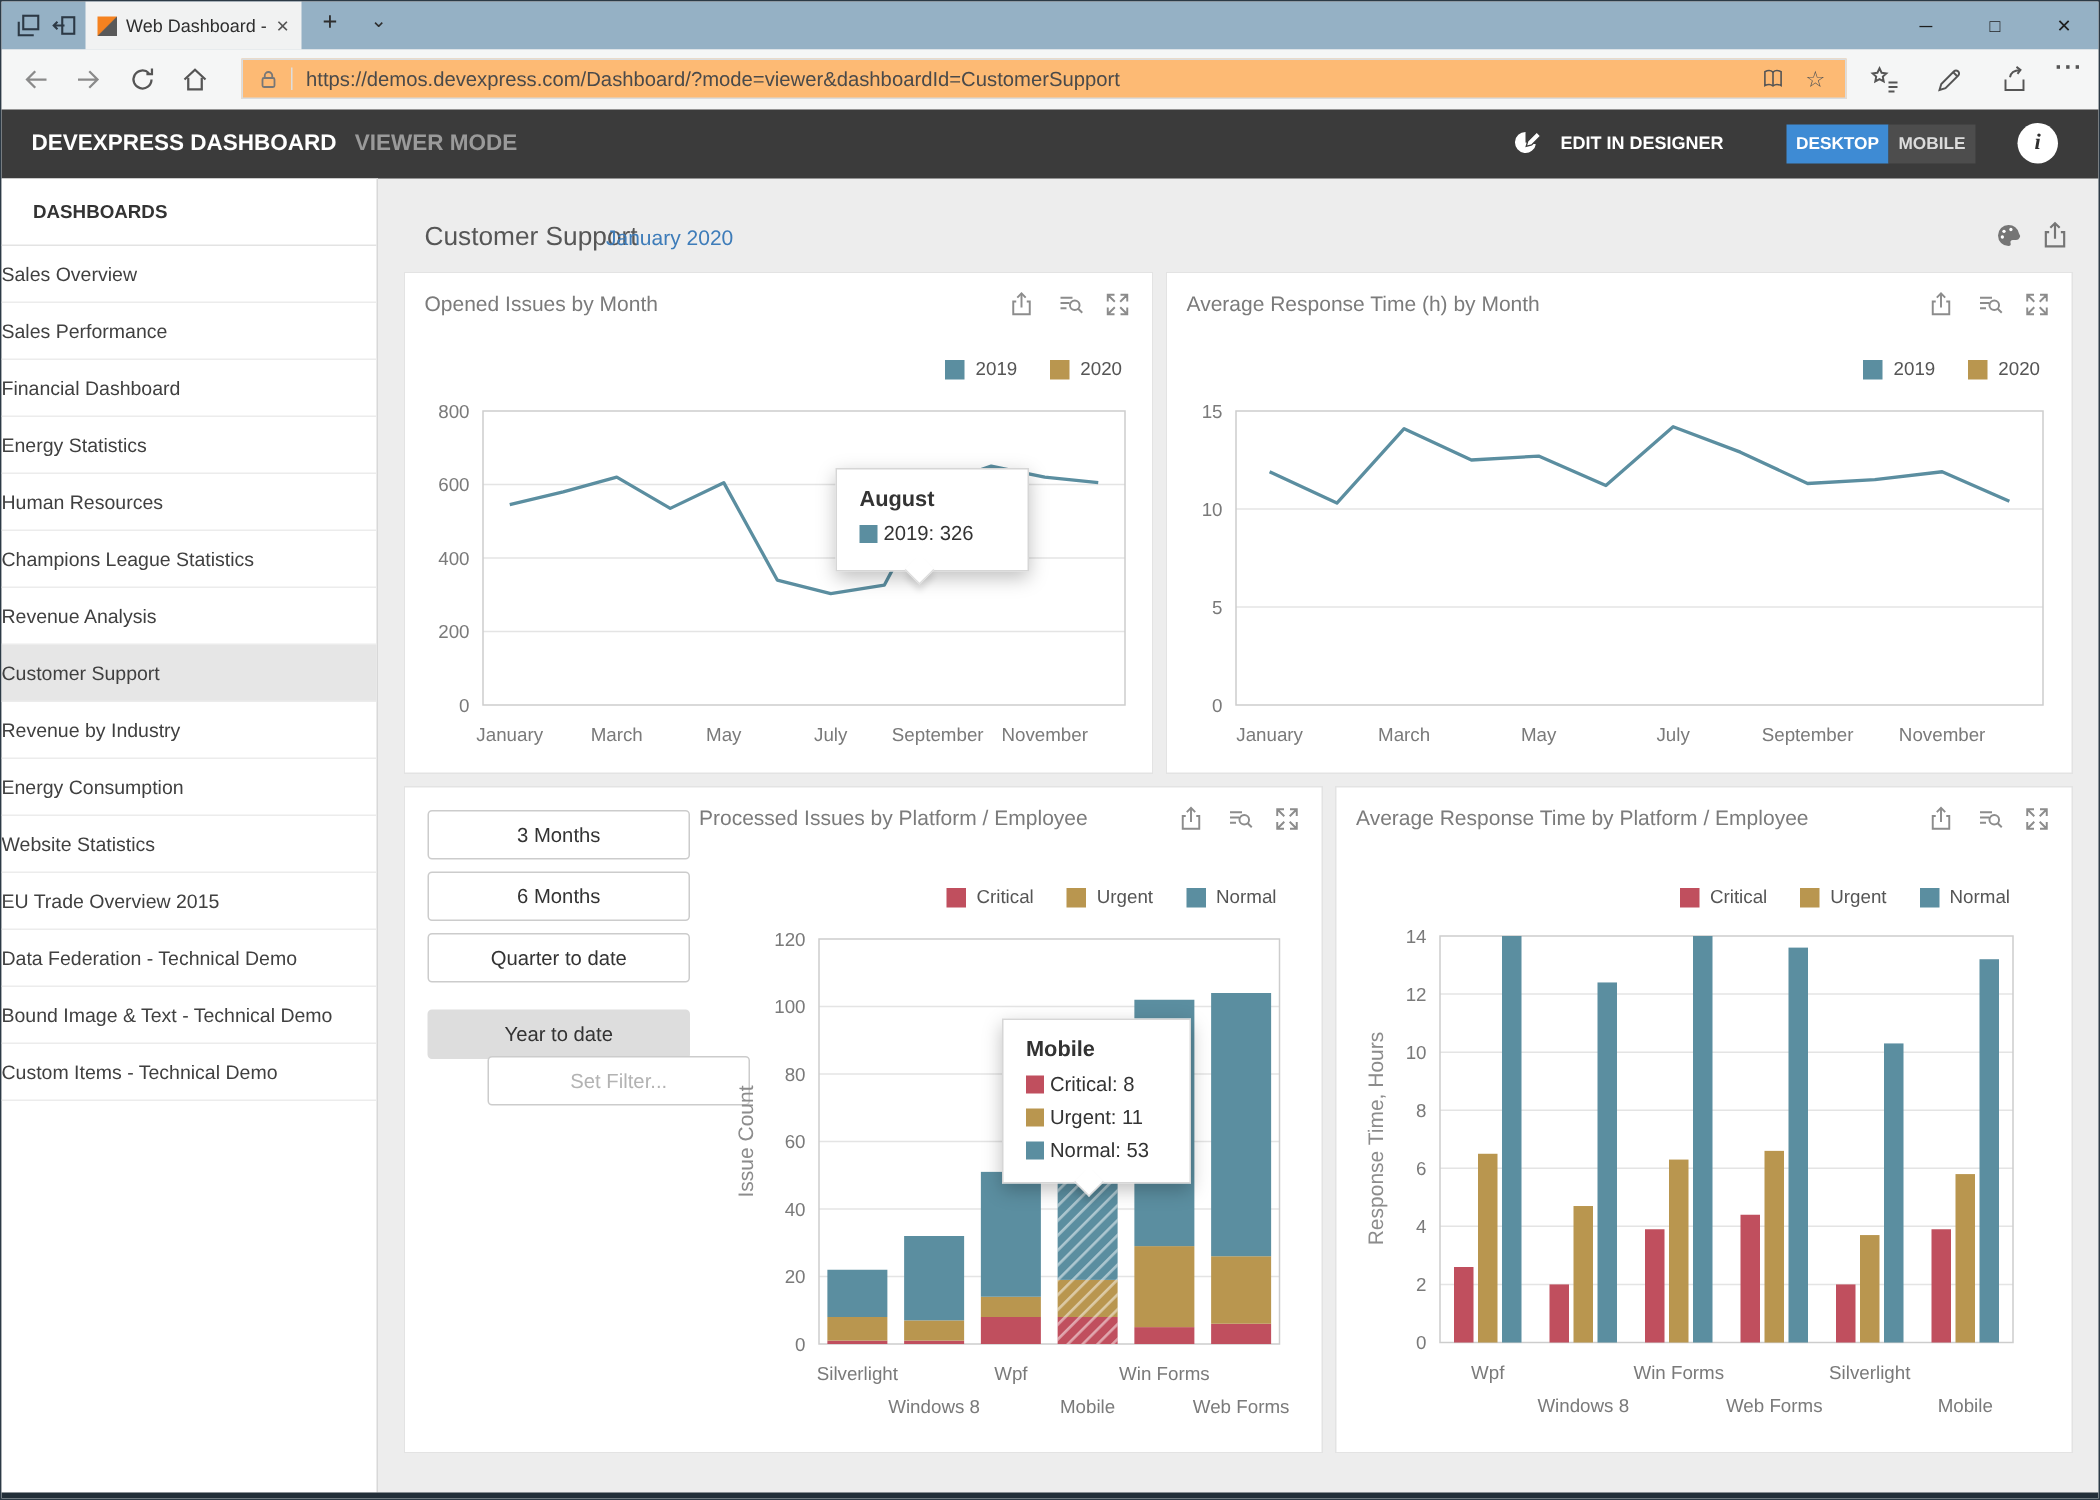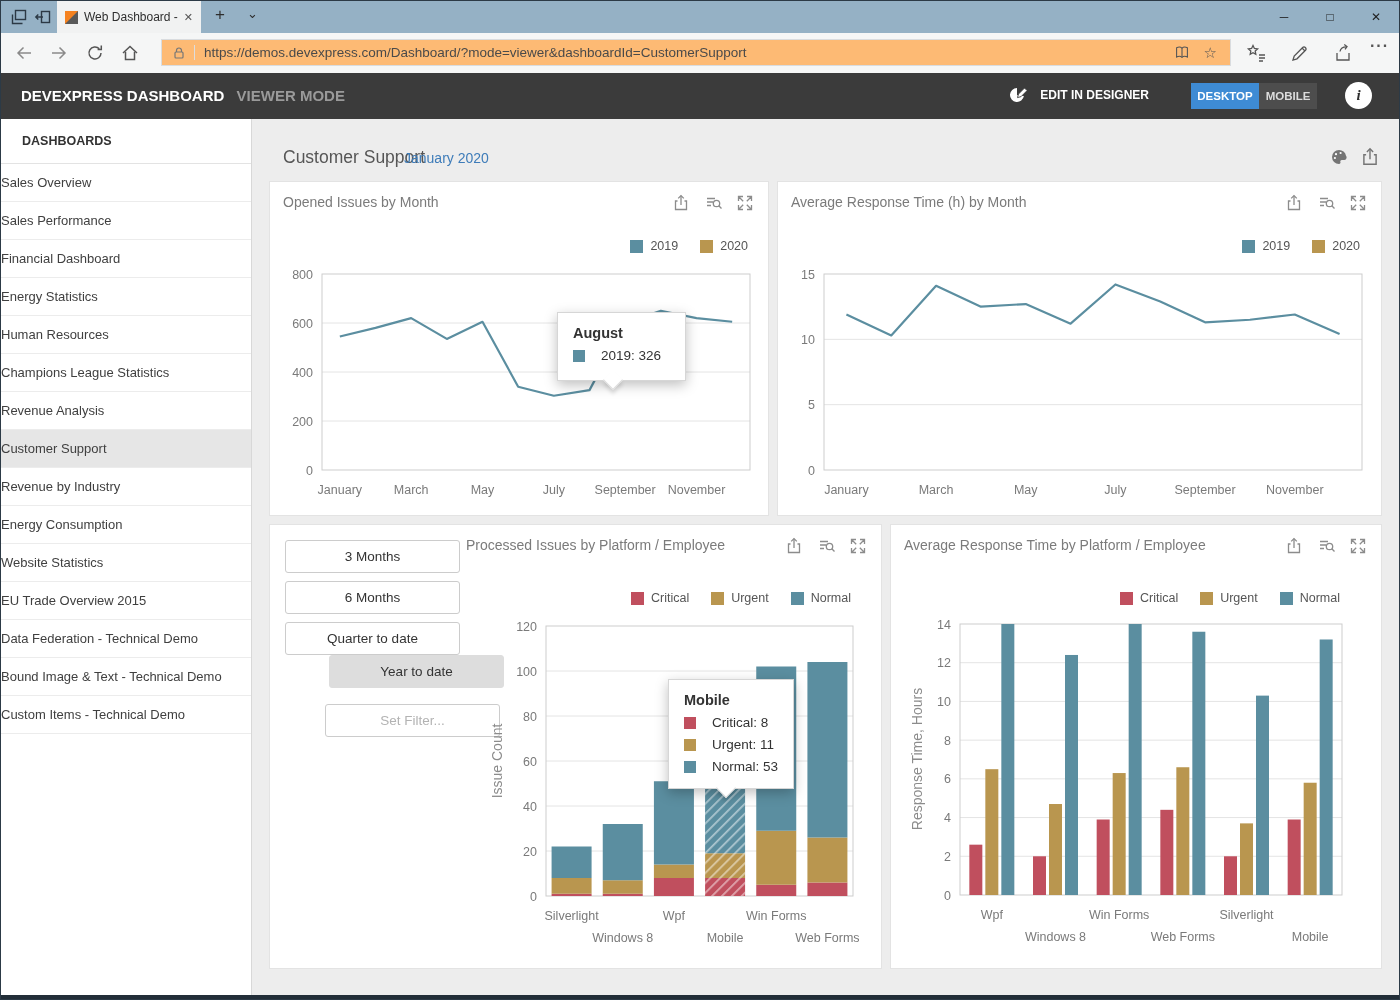--- a/index.html
+++ b/index.html
@@ -86,7 +86,7 @@
   #t1{left:264px;top:130px;width:129px;height:69px;margin-left:23px;}
   #t3{left:398px;top:154px;width:126px;height:110px;}
   .tt-title{font-size:14.5px;font-weight:bold;color:#333;}
-  .tt-row{display:flex;align-items:center;gap:16px;margin-top:7px;font-size:13.5px;color:#333;white-space:nowrap;}
+  .tt-row{display:flex;align-items:center;gap:4px;margin-top:7px;font-size:13.5px;color:#333;white-space:nowrap;}
   .sq{width:12px;height:12px;flex:none;display:inline-block;}
   .tt-arrow{position:absolute;bottom:-7px;width:13px;height:13px;background:#fff;transform:rotate(45deg);border-right:1px solid #ddd;border-bottom:1px solid #ddd;box-shadow:3px 3px 4px rgba(0,0,0,0.12);}
   #t1 .tt-arrow{left:48px}

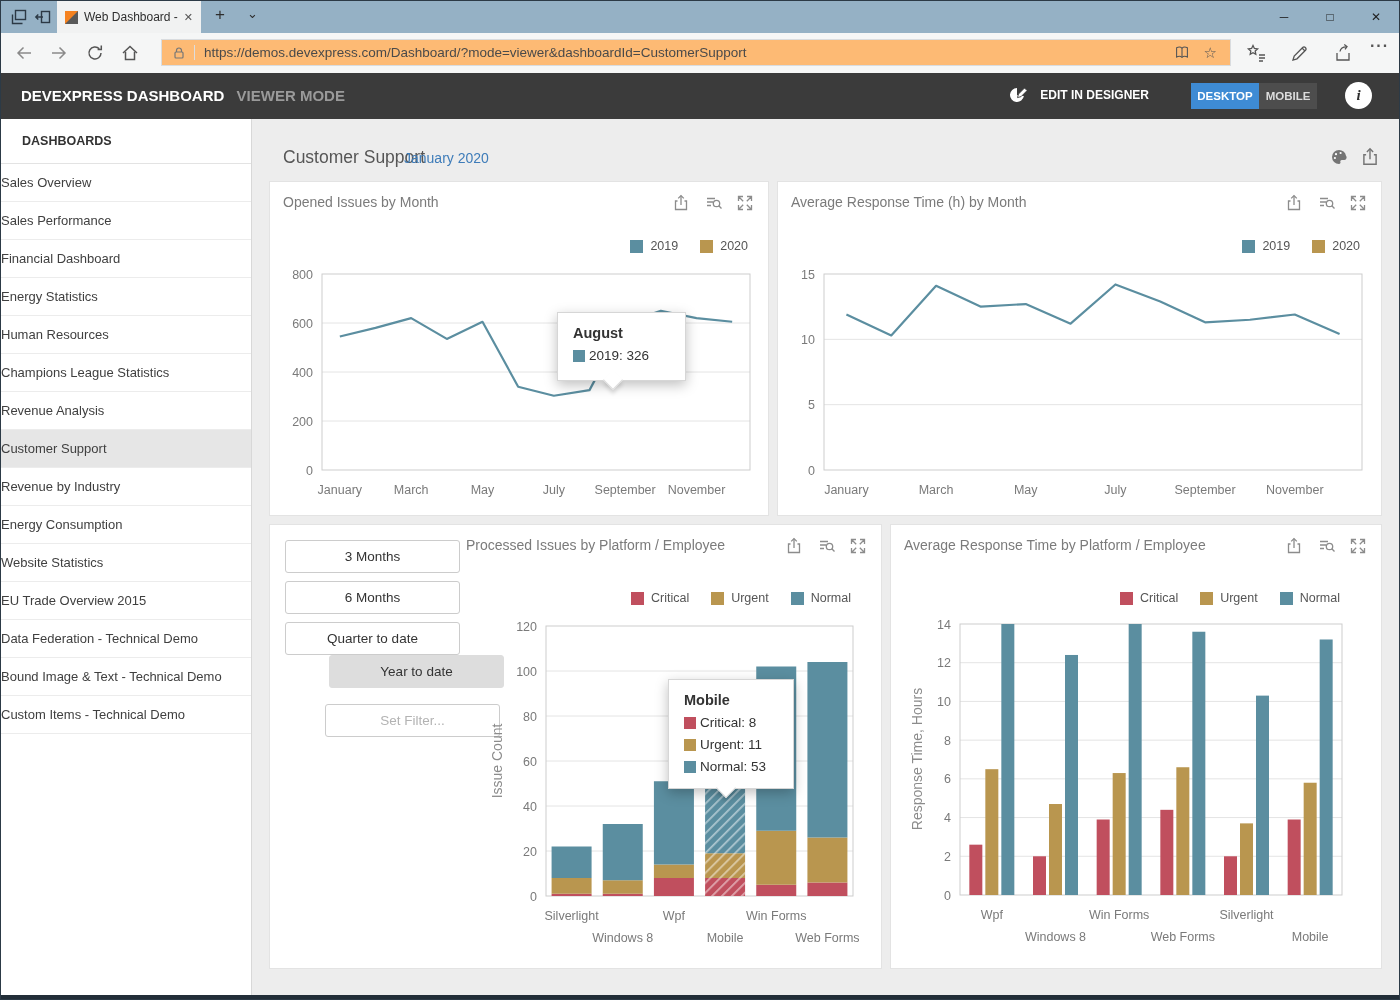--- a/index.html
+++ b/index.html
@@ -343,7 +343,7 @@
         <div class="fbtn" style="top: 15px;">3 Months</div>
         <div class="fbtn" style="top: 56px;">6 Months</div>
         <div class="fbtn" style="top: 97px;">Quarter to date</div>
-        <div class="fbtn selected" style="top: 130px; margin-left: 44px;">Year to date</div>
+        <div class="fbtn selected" style="top: 148px;">Year to date</div>
         <div class="fbtn disabled" style="top: 179px;">Set Filter...</div>
       </div>
     <div class="panel-title">Processed Issues by Platform / Employee</div>

